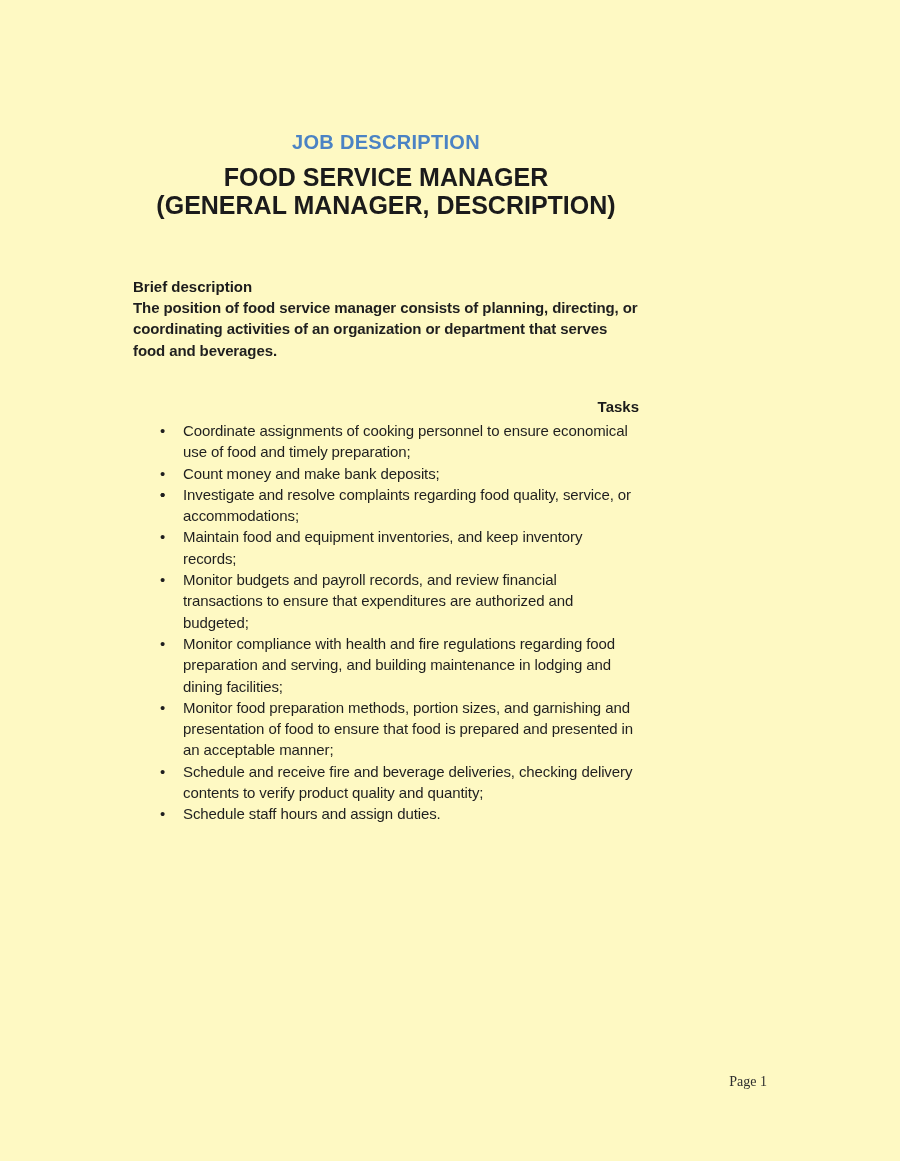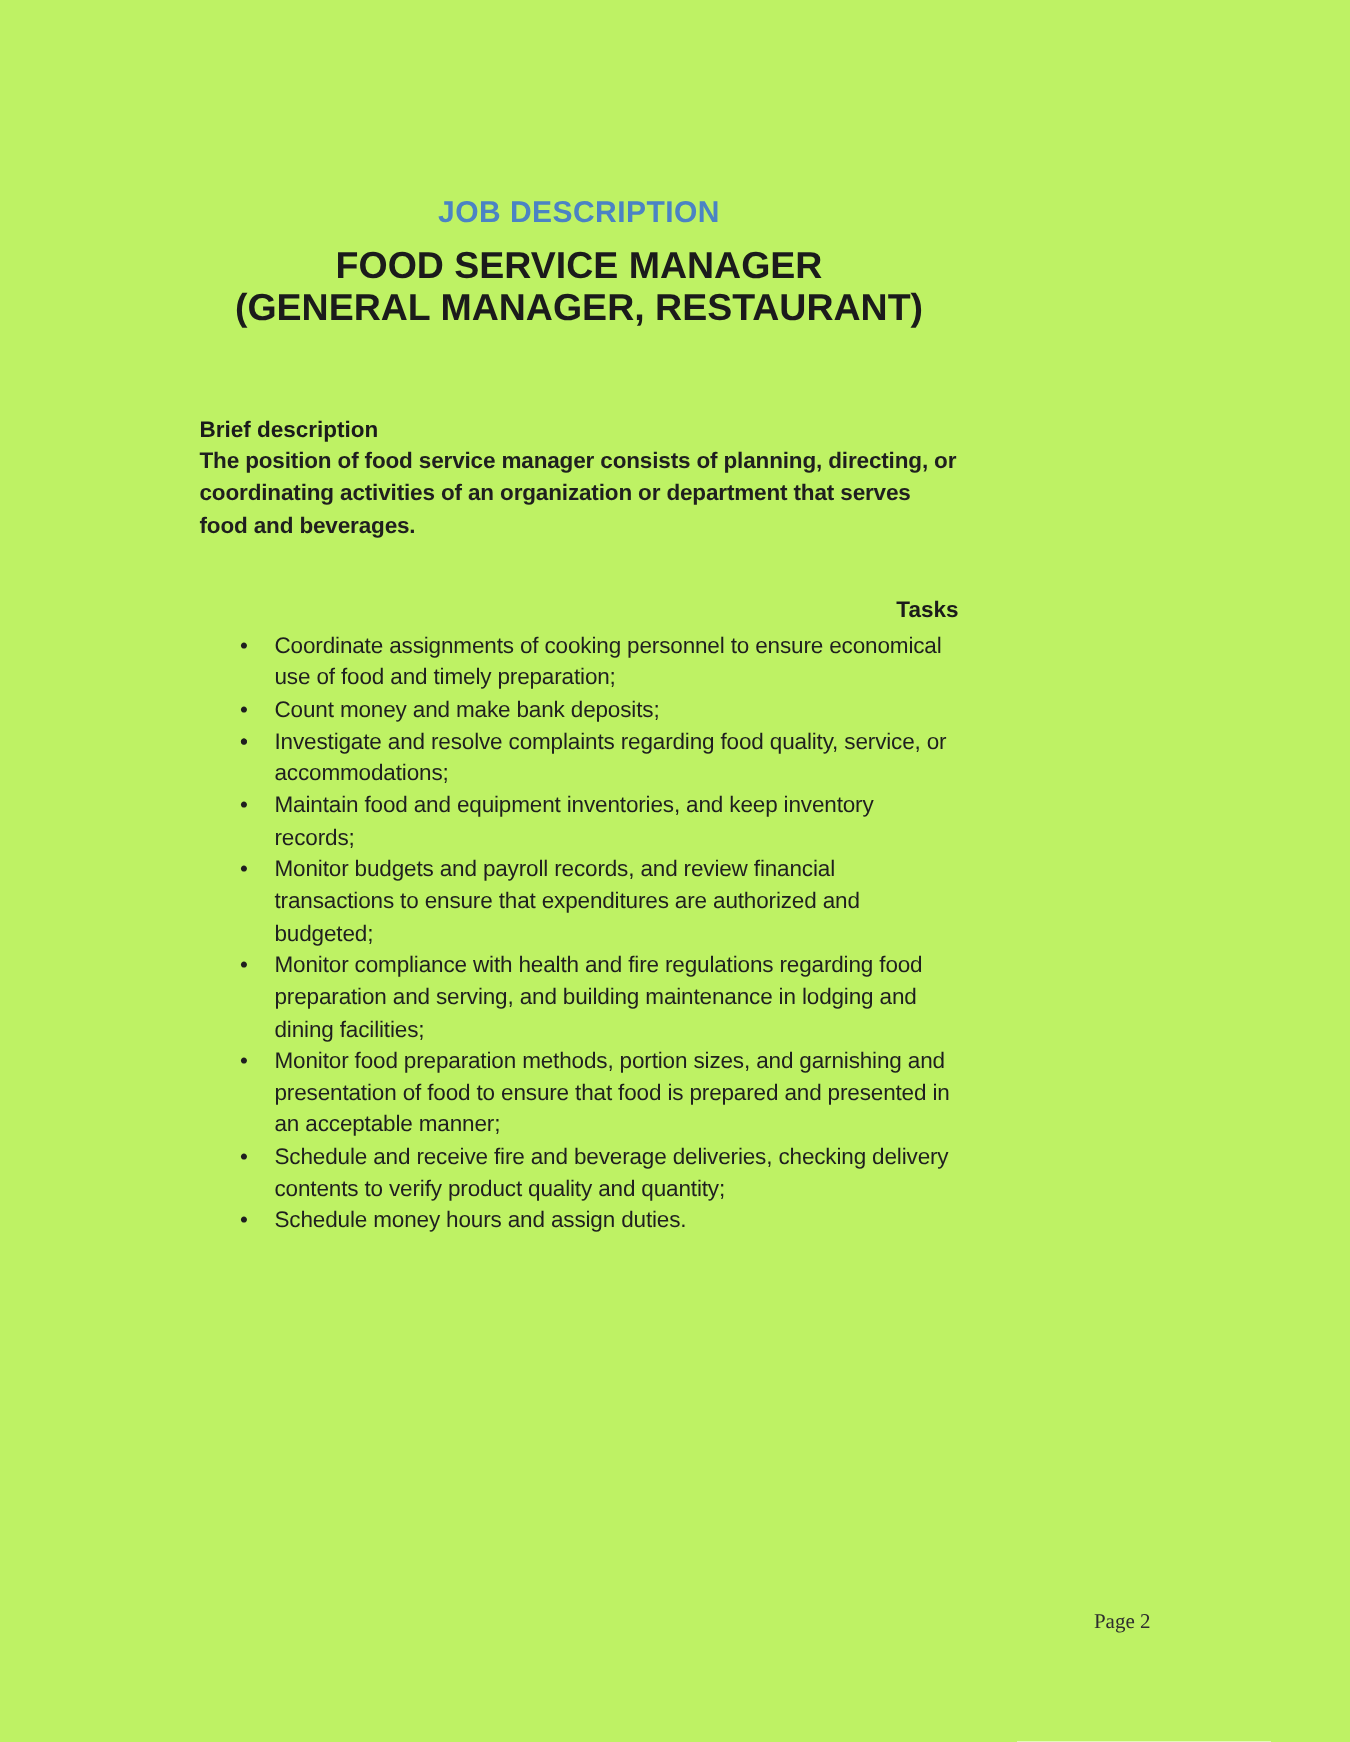--- a/index.html
+++ b/index.html
@@ -11,7 +11,7 @@
     position: relative;
     width: 900px;
     height: 1161px;
-    background: #bef264;
+    background: #fef9c3;
     font-family: "Liberation Sans", sans-serif;
     color: #1f1f1f;
     overflow: hidden;

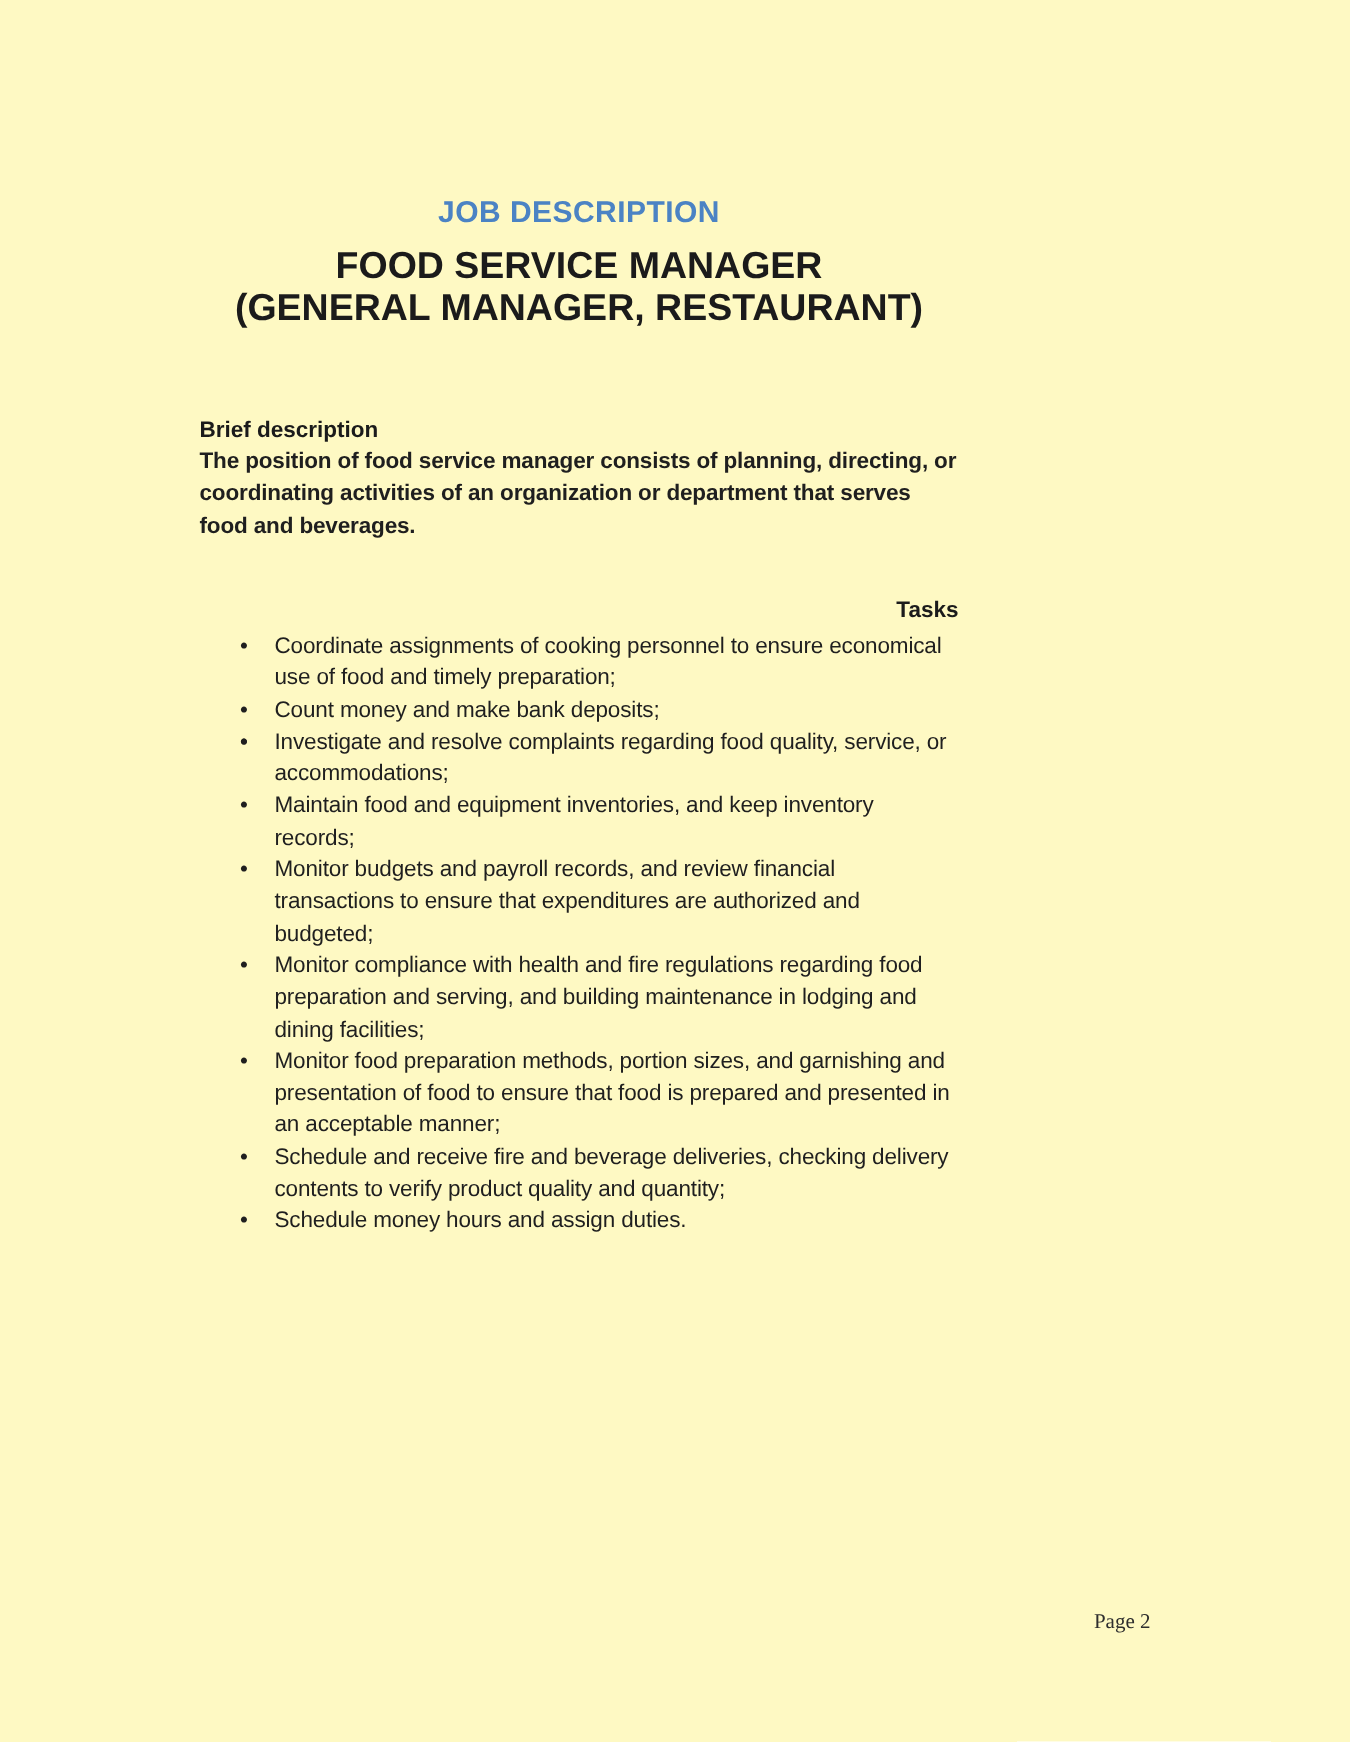--- a/index.html
+++ b/index.html
@@ -99,7 +99,7 @@
 
   <div class="doc-subtitle">
     <div>FOOD SERVICE MANAGER</div>
-    <div>(GENERAL MANAGER, RESTAURANT)</div>
+    <div>(GENERAL MANAGER, DESCRIPTION)</div>
   </div>
 
   <div class="section-heading brief-heading">Brief description</div>

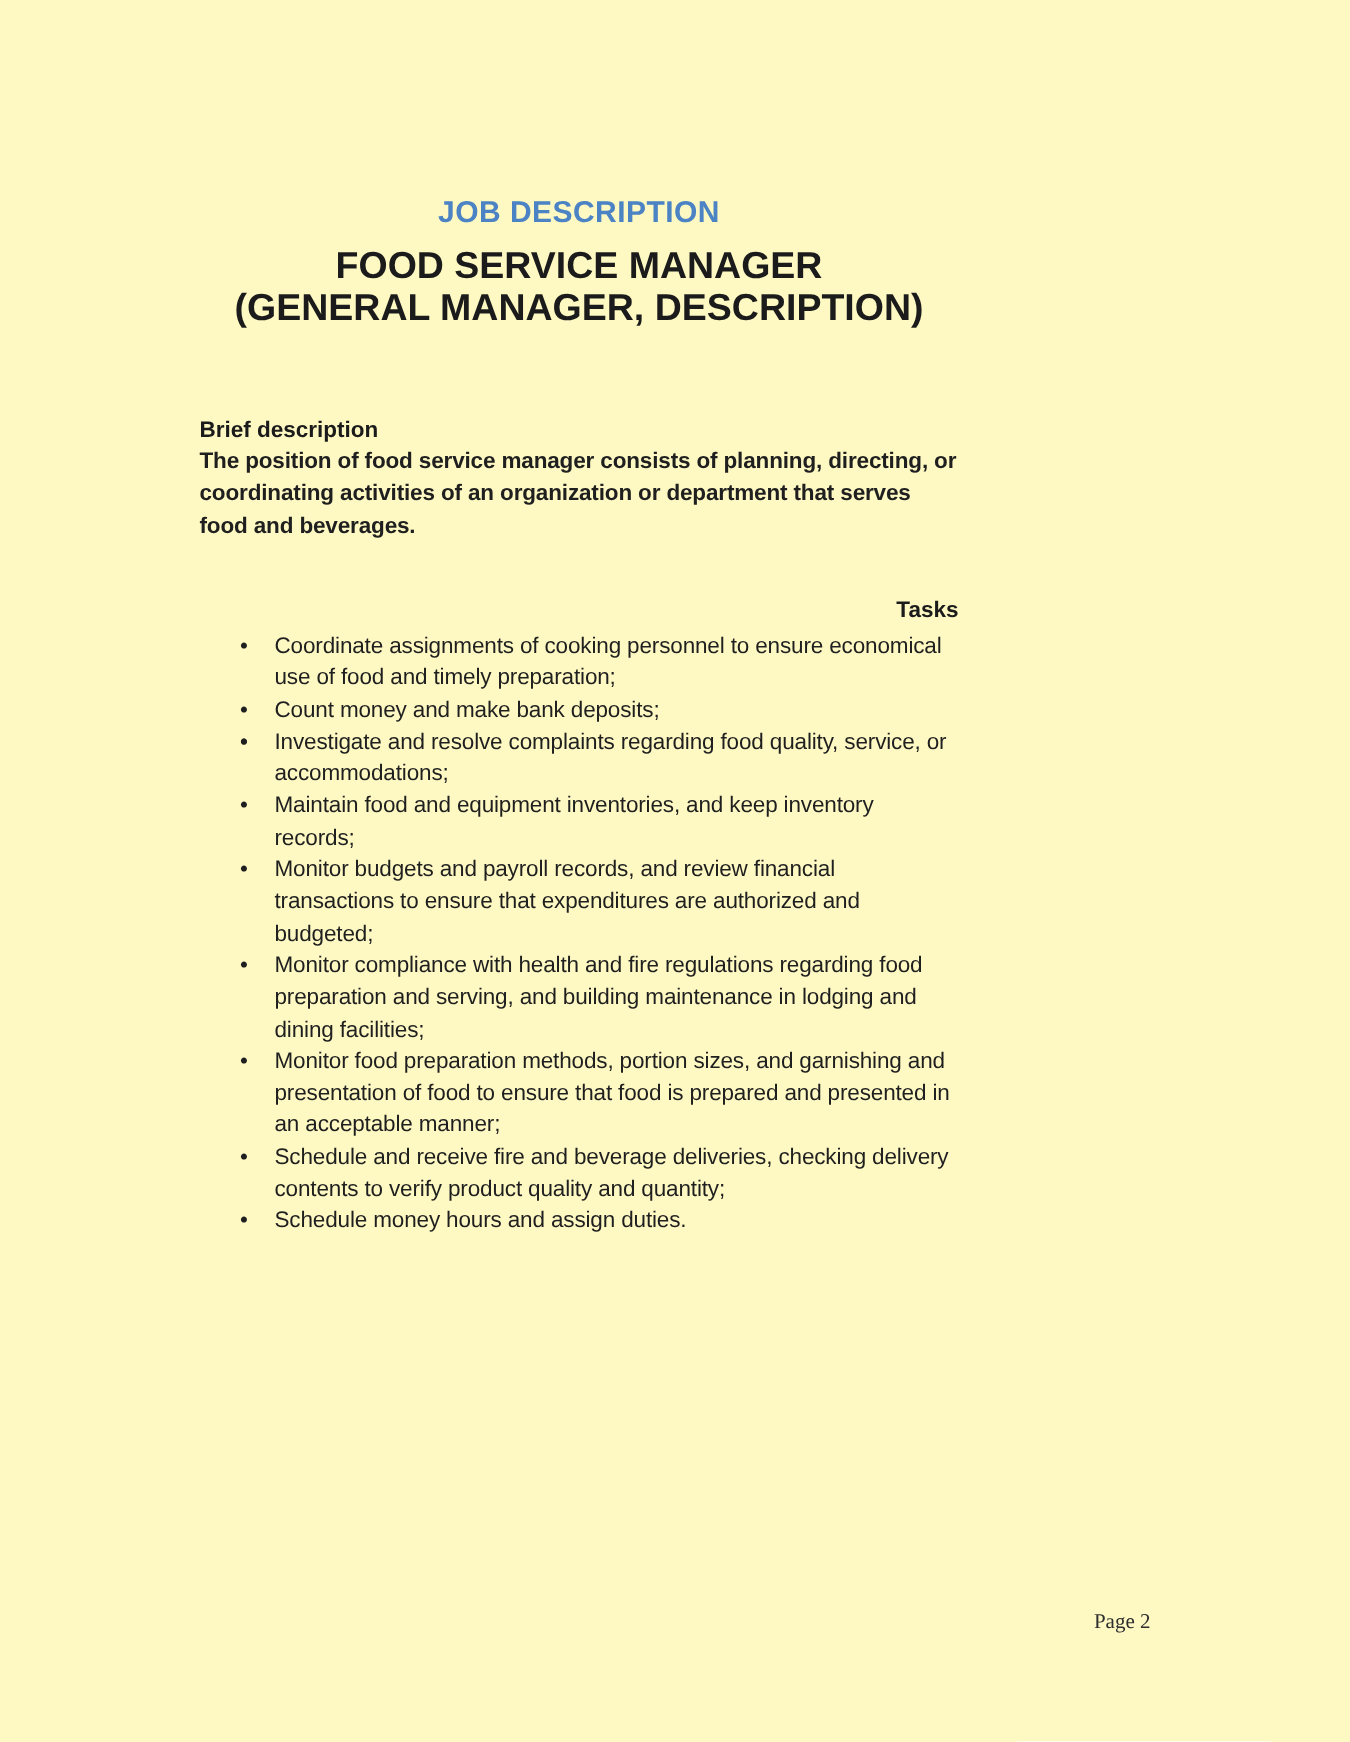--- a/index.html
+++ b/index.html
@@ -118,7 +118,7 @@
       <li class="task-item"><span class="bullet">•</span><span class="task-text">Monitor compliance with health and fire regulations regarding food preparation and serving, and building maintenance in lodging and dining facilities;</span></li>
       <li class="task-item"><span class="bullet">•</span><span class="task-text">Monitor food preparation methods, portion sizes, and garnishing and presentation of food to ensure that food is prepared and presented in an acceptable manner;</span></li>
       <li class="task-item"><span class="bullet">•</span><span class="task-text">Schedule and receive fire and beverage deliveries, checking delivery contents to verify product quality and quantity;</span></li>
-      <li class="task-item"><span class="bullet">•</span><span class="task-text">Schedule money hours and assign duties.</span></li>
+      <li class="task-item"><span class="bullet">•</span><span class="task-text">Schedule staff hours and assign duties.</span></li>
     </ul>
 
   <div class="page-footer">Page 2</div>

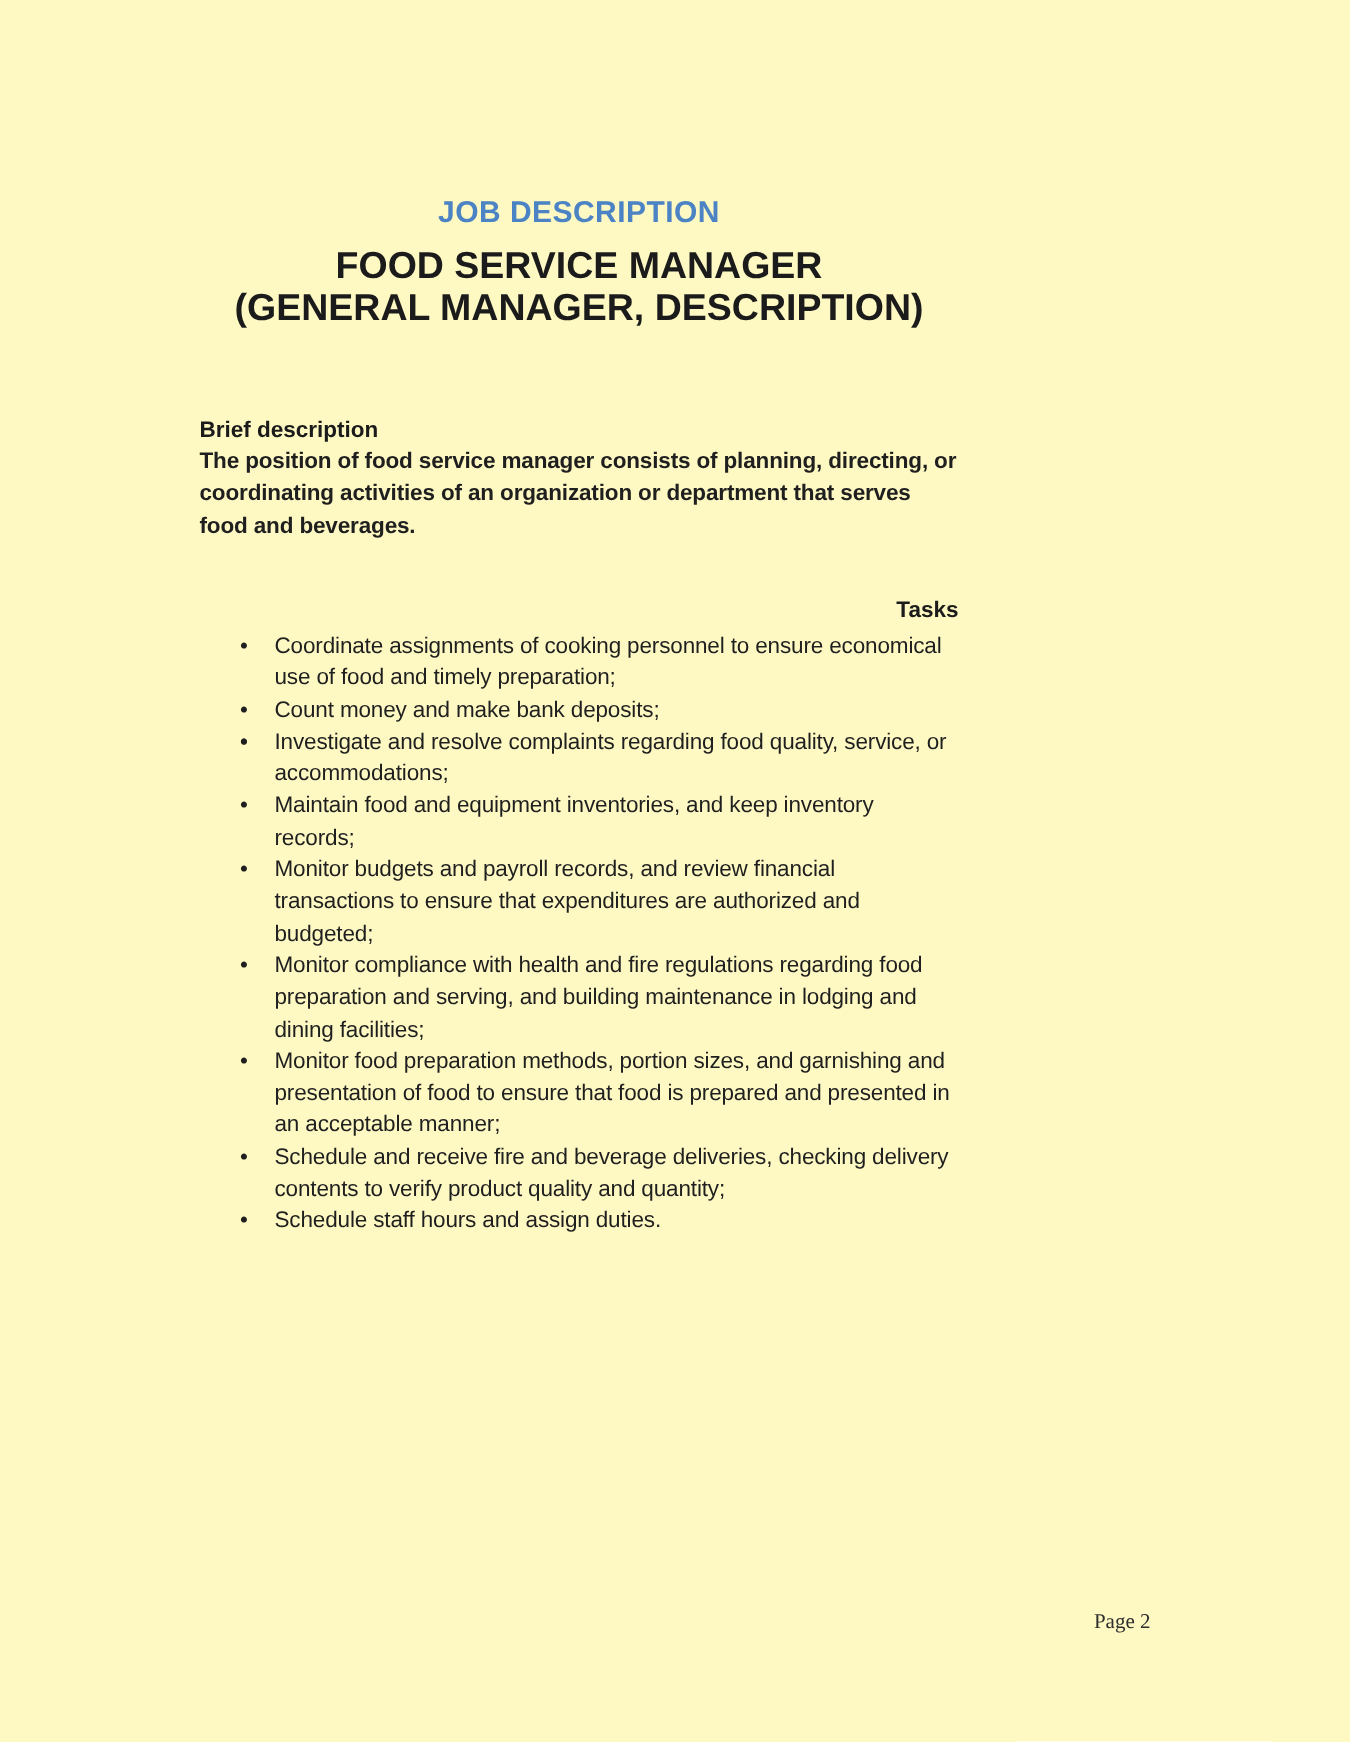--- a/index.html
+++ b/index.html
@@ -121,7 +121,7 @@
       <li class="task-item"><span class="bullet">•</span><span class="task-text">Schedule staff hours and assign duties.</span></li>
     </ul>
 
-  <div class="page-footer">Page 2</div>
+  <div class="page-footer">Page 1</div>
 
 </div>
 

